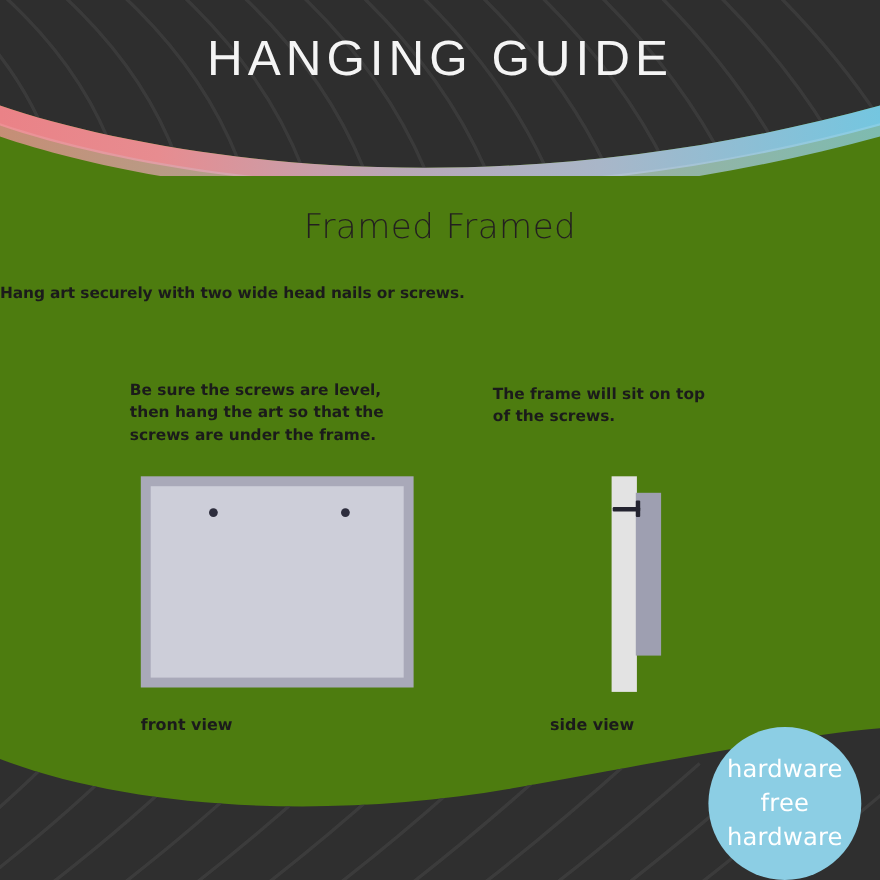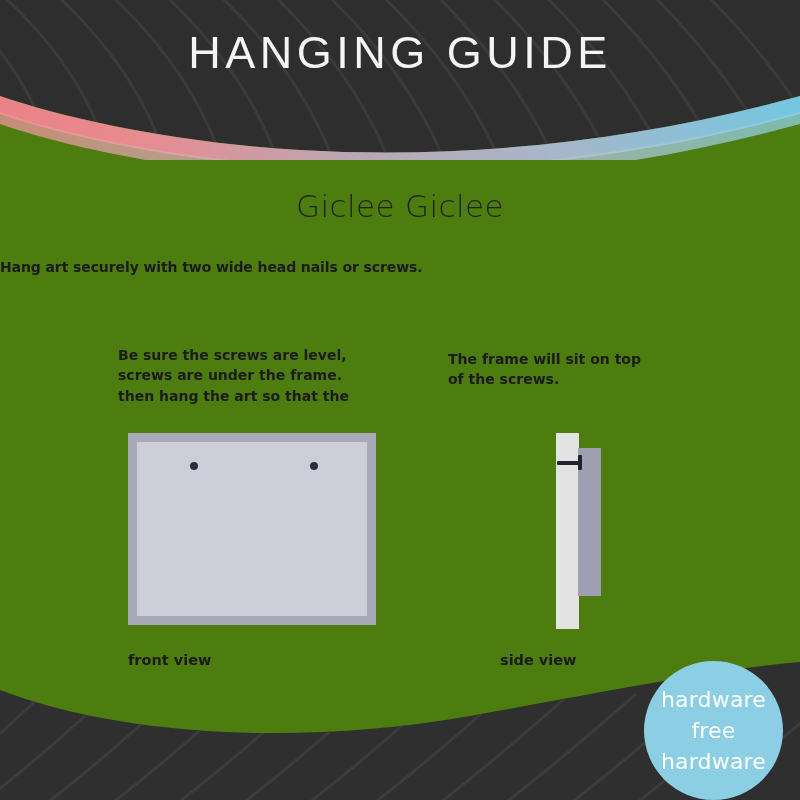--- a/index.html
+++ b/index.html
@@ -244,7 +244,7 @@
     <div class="header-title">HANGING GUIDE</div>
   </div>
 
-  <div class="product-title">Giclee Giclee</div>
+  <div class="product-title">Framed Framed</div>
   <div class="lede">Hang art securely with two wide head nails or screws.</div>
 
   <div class="col-note note-left">

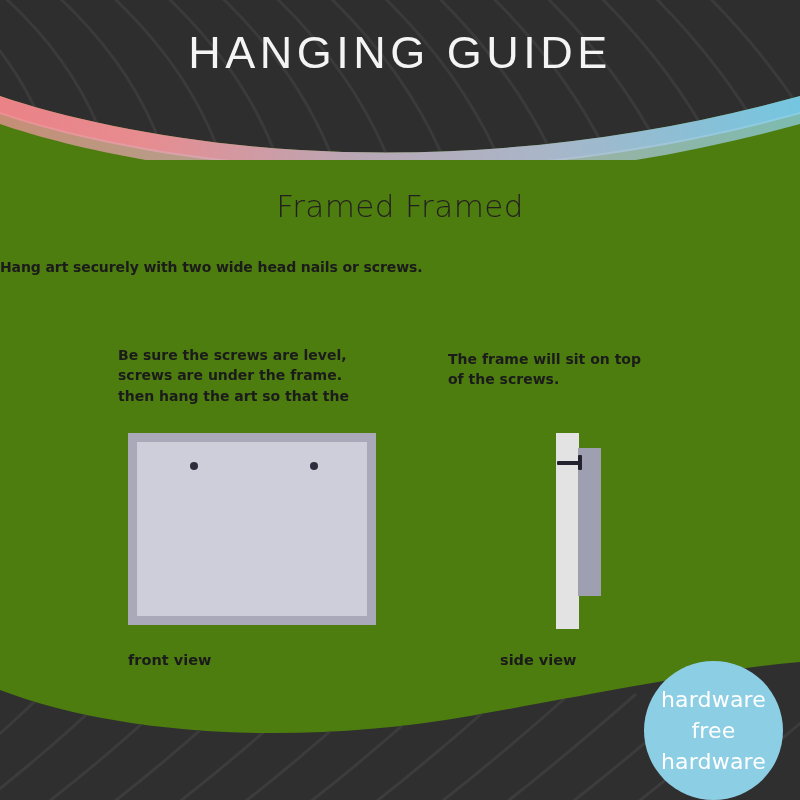--- a/index.html
+++ b/index.html
@@ -249,8 +249,8 @@
 
   <div class="col-note note-left">
     <div>Be sure the screws are level,</div>
+    <div>then hang the art so that the</div>
     <div>screws are under the frame.</div>
-    <div>then hang the art so that the</div>
   </div>
 
   <div class="front-frame">

